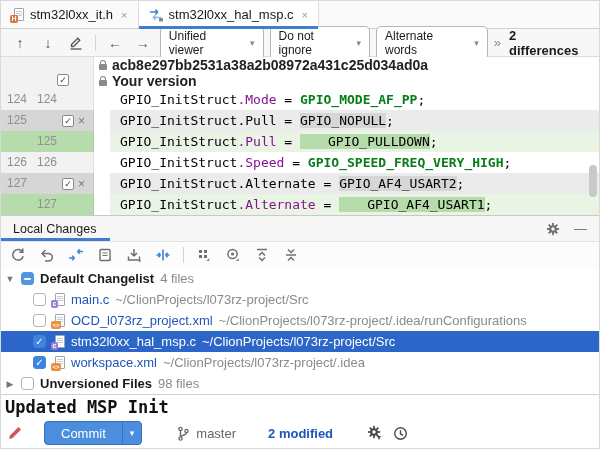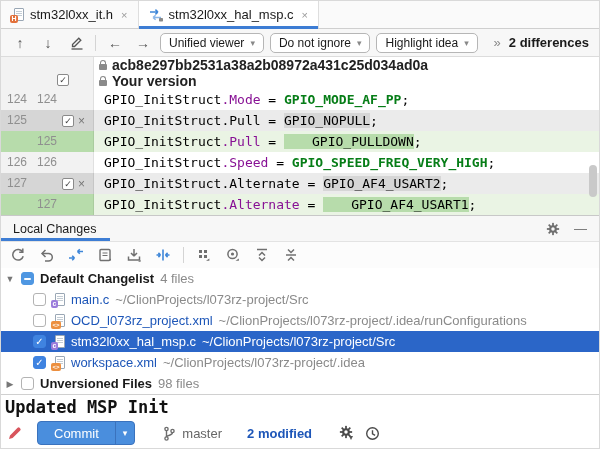--- a/index.html
+++ b/index.html
@@ -151,7 +151,7 @@
       <span class="caret">▾</span>
     </span>
     <span class="selectbox">
-      <span>Highlight idea</span>
+      <span>Alternate words</span>
       <span class="caret">▾</span>
     </span>
     <span class="tb-right">

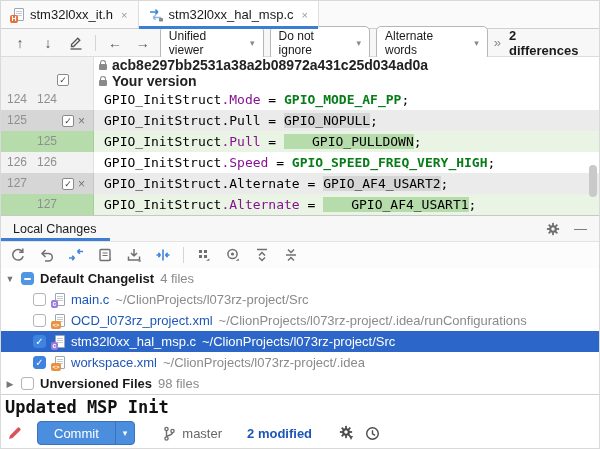--- a/index.html
+++ b/index.html
@@ -43,7 +43,7 @@
   .meta-content{flex:1;background:#fff;display:flex;align-items:center;gap:5px;padding-left:5px;font-size:14px;font-weight:600;color:#222;}
   .lock{width:8px;height:6px;background:#8a8a8a;border-radius:1px;position:relative;margin-top:4px;flex:0 0 auto;}
   .lock::before{content:"";position:absolute;left:1px;top:-4px;width:4px;height:4px;border:1.3px solid #8a8a8a;border-bottom:none;border-radius:3px 3px 0 0;}
-  .code-row{height:21px;display:flex;}
+  .code-row{height:21px;display:flex;gap:16px;}
   .code{flex:1;font-family:"DejaVu Sans Mono",monospace;font-size:13px;line-height:21px;white-space:pre;padding-left:10px;background:#fff;color:#000;}
   .code-row.removed .code{background:var(--removed-line-bg);}
   .code-row.removed .gutter{background:var(--removed-word-bg);}

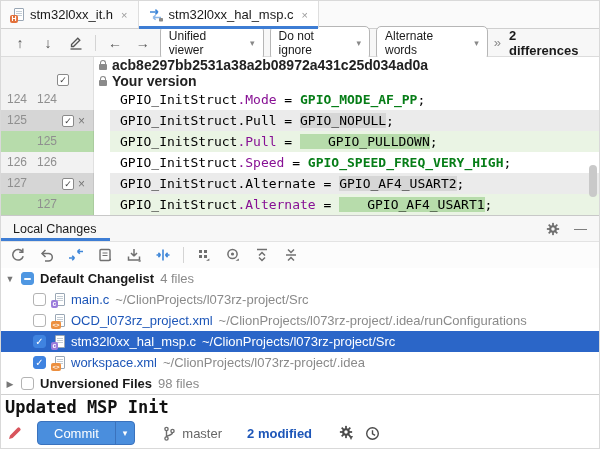--- a/index.html
+++ b/index.html
@@ -89,7 +89,7 @@
 
   
   .commit-msg{flex:0 0 24px;border-top:1px solid #d0d0d0;background:#fff;display:flex;align-items:center;padding-left:4px;font-family:"DejaVu Sans Mono",monospace;font-size:17px;font-weight:bold;color:#111;}
-  .bottom-bar{flex:1;display:flex;align-items:center;background:#fff;padding:0 6px;gap:5px;}
+  .bottom-bar{flex:1;display:flex;align-items:center;background:#fff;padding:0 6px;gap:12px;}
   .commit-btn{margin-left:10px;height:24px;display:flex;align-items:stretch;border:1px solid #3a72bd;border-radius:4px;overflow:hidden;background:var(--commit-button-blue);}
   .commit-btn .main{display:flex;align-items:center;padding:0 16px;color:#fff;font-size:13px;}
   .commit-btn .dd{display:flex;align-items:center;padding:0 7px;border-left:1px solid #3a72bd;color:#fff;font-size:9px;}

